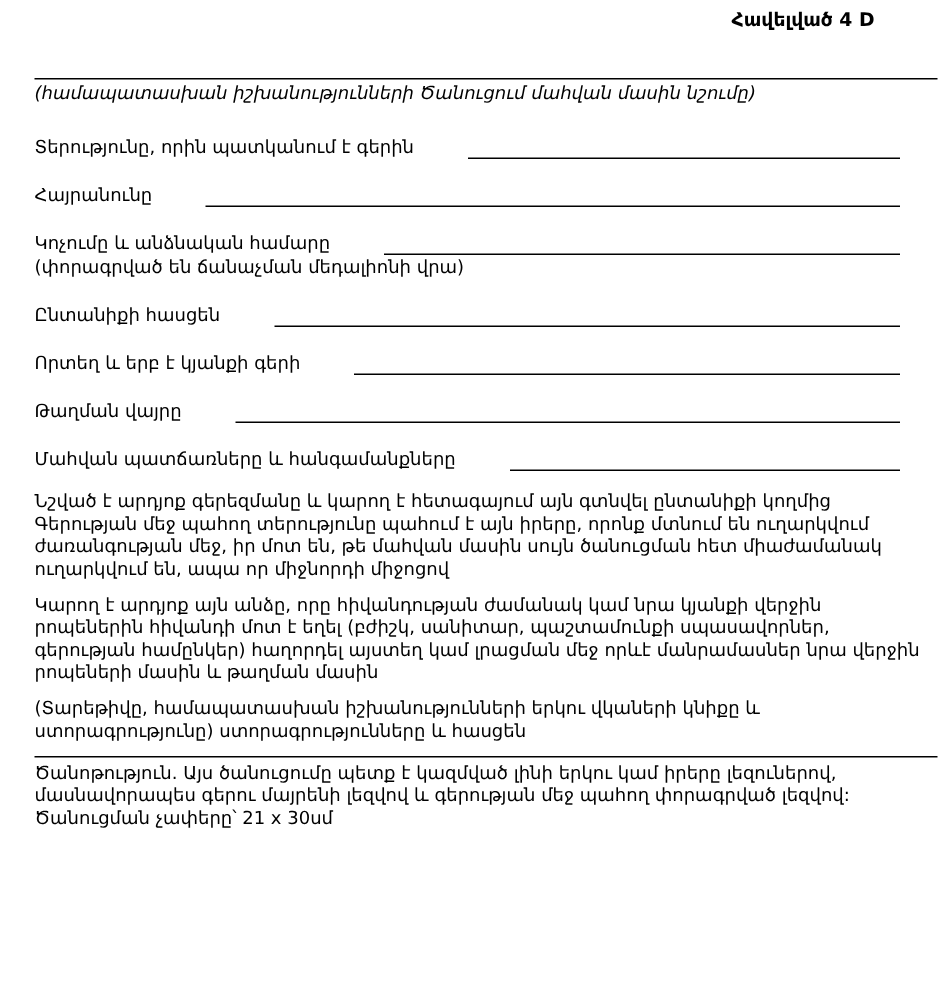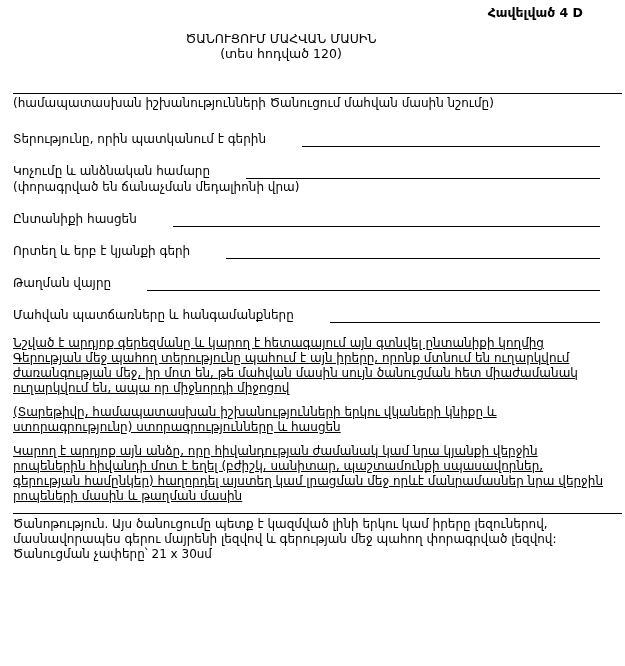--- a/index.html
+++ b/index.html
@@ -20,7 +20,7 @@
     box-sizing: border-box;
     width: 625px;
     height: 533px;
-    padding: 6px 8px 0 13px;
+    padding: 6px 8px 0 23px;
   }
   .appendix {
     text-align: right;

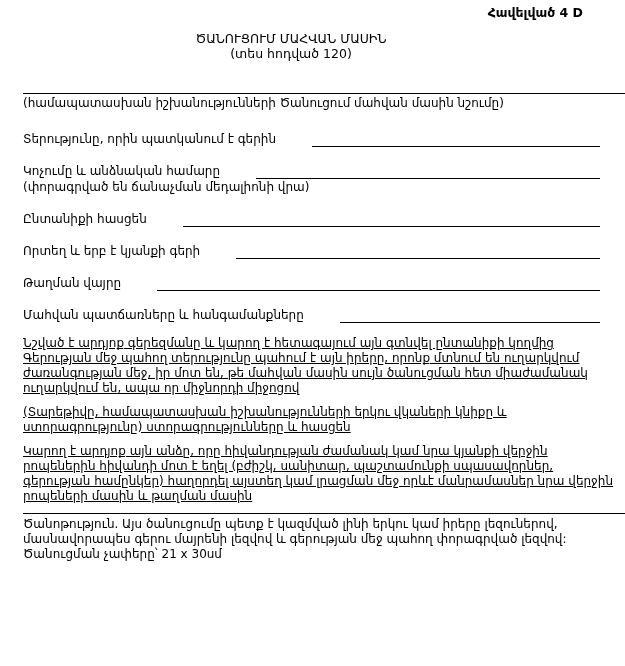--- a/index.html
+++ b/index.html
@@ -85,10 +85,6 @@
 
   <div class="appendix">Հավելված 4 D</div>
 
-  <div class="title-block">
-    <div>ԾԱՆՈՒՑՈՒՄ ՄԱՀՎԱՆ ՄԱՍԻՆ</div>
-    <div>(տես հոդված 120)</div>
-  </div>
 
   <div class="rule rule-top"></div>
   <div class="caption">(համապատասխան իշխանությունների Ծանուցում մահվան մասին նշումը)</div>

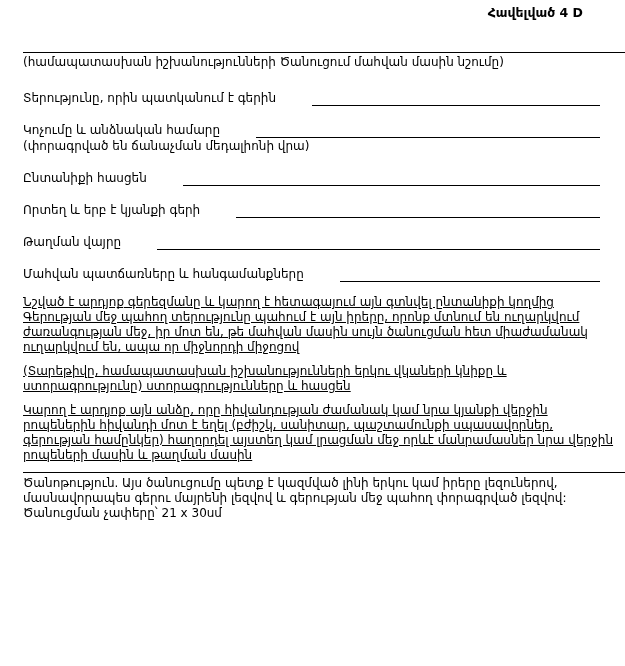--- a/index.html
+++ b/index.html
@@ -45,6 +45,7 @@
   .caption {
     margin-top: 2px;
     line-height: 15px;
+    font-style: italic;
   }
   .fields { margin-top: 21px; }
   .field-row {

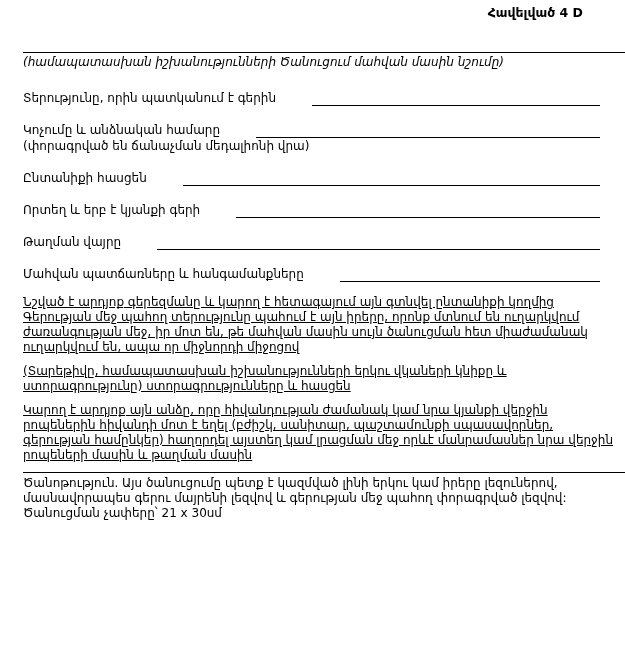--- a/index.html
+++ b/index.html
@@ -96,6 +96,10 @@
       <span class="fill-line"></span>
     </div>
       <div class="field-row">
+      <span>Հայրանունը</span>
+      <span class="fill-line"></span>
+    </div>
+      <div class="field-row">
       <span>Կոչումը և անձնական համարը</span>
       <span class="fill-line"></span>
     </div>

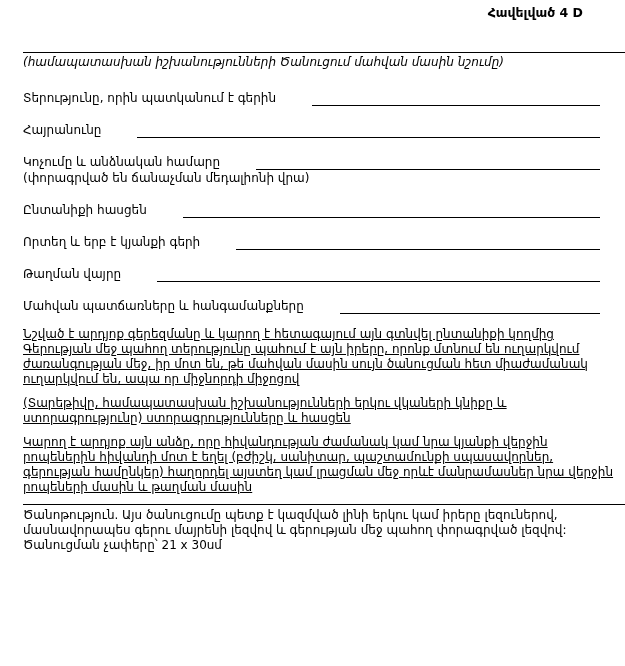--- a/index.html
+++ b/index.html
@@ -71,7 +71,7 @@
     white-space: nowrap;
   }
   .paragraphs { margin-top: -4px; }
-  .paragraph { margin-bottom: 9px; text-decoration: underline; }
+  .paragraph { margin-bottom: 9px; }
   .paragraph .line,
   .footnote .line {
     line-height: 15px;

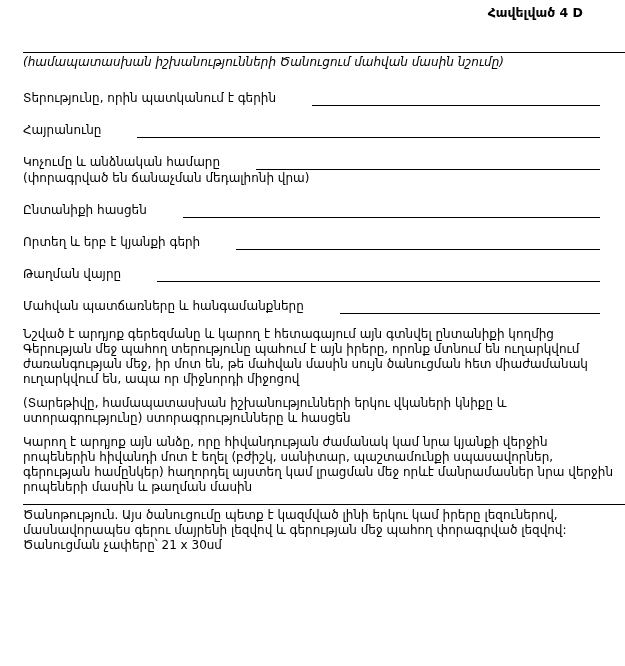--- a/index.html
+++ b/index.html
@@ -130,14 +130,14 @@
         <div class="line">ուղարկվում են, ապա որ միջնորդի միջոցով</div>
       </div>
       <div class="paragraph">
-        <div class="line">(Տարեթիվը, համապատասխան իշխանությունների երկու վկաների կնիքը և</div>
-        <div class="line">ստորագրությունը) ստորագրությունները և հասցեն</div>
-      </div>
-      <div class="paragraph">
         <div class="line">Կարող է արդյոք այն անձը, որը հիվանդության ժամանակ կամ նրա կյանքի վերջին</div>
         <div class="line">րոպեներին հիվանդի մոտ է եղել (բժիշկ, սանիտար, պաշտամունքի սպասավորներ,</div>
         <div class="line">գերության համընկեր) հաղորդել այստեղ կամ լրացման մեջ որևէ մանրամասներ նրա վերջին</div>
         <div class="line">րոպեների մասին և թաղման մասին</div>
+      </div>
+      <div class="paragraph">
+        <div class="line">(Տարեթիվը, համապատասխան իշխանությունների երկու վկաների կնիքը և</div>
+        <div class="line">ստորագրությունը) ստորագրությունները և հասցեն</div>
       </div>
     </div>
 

